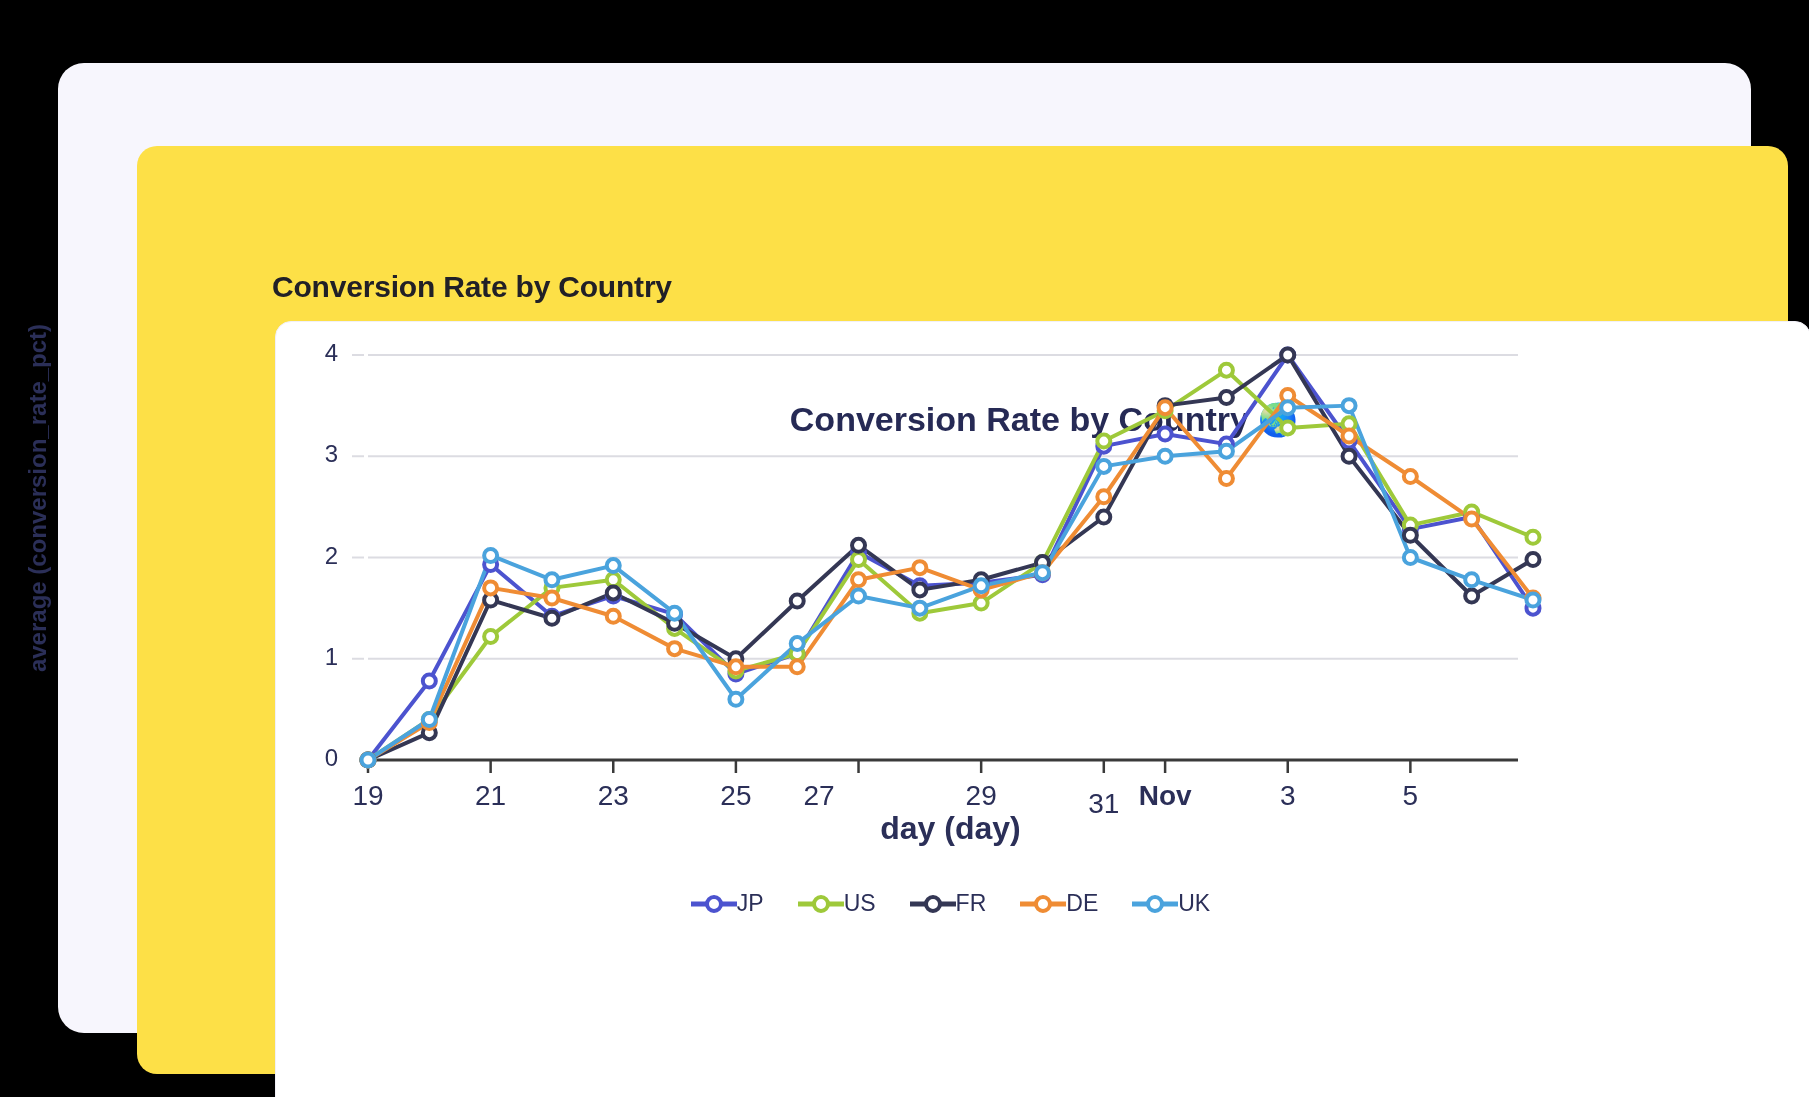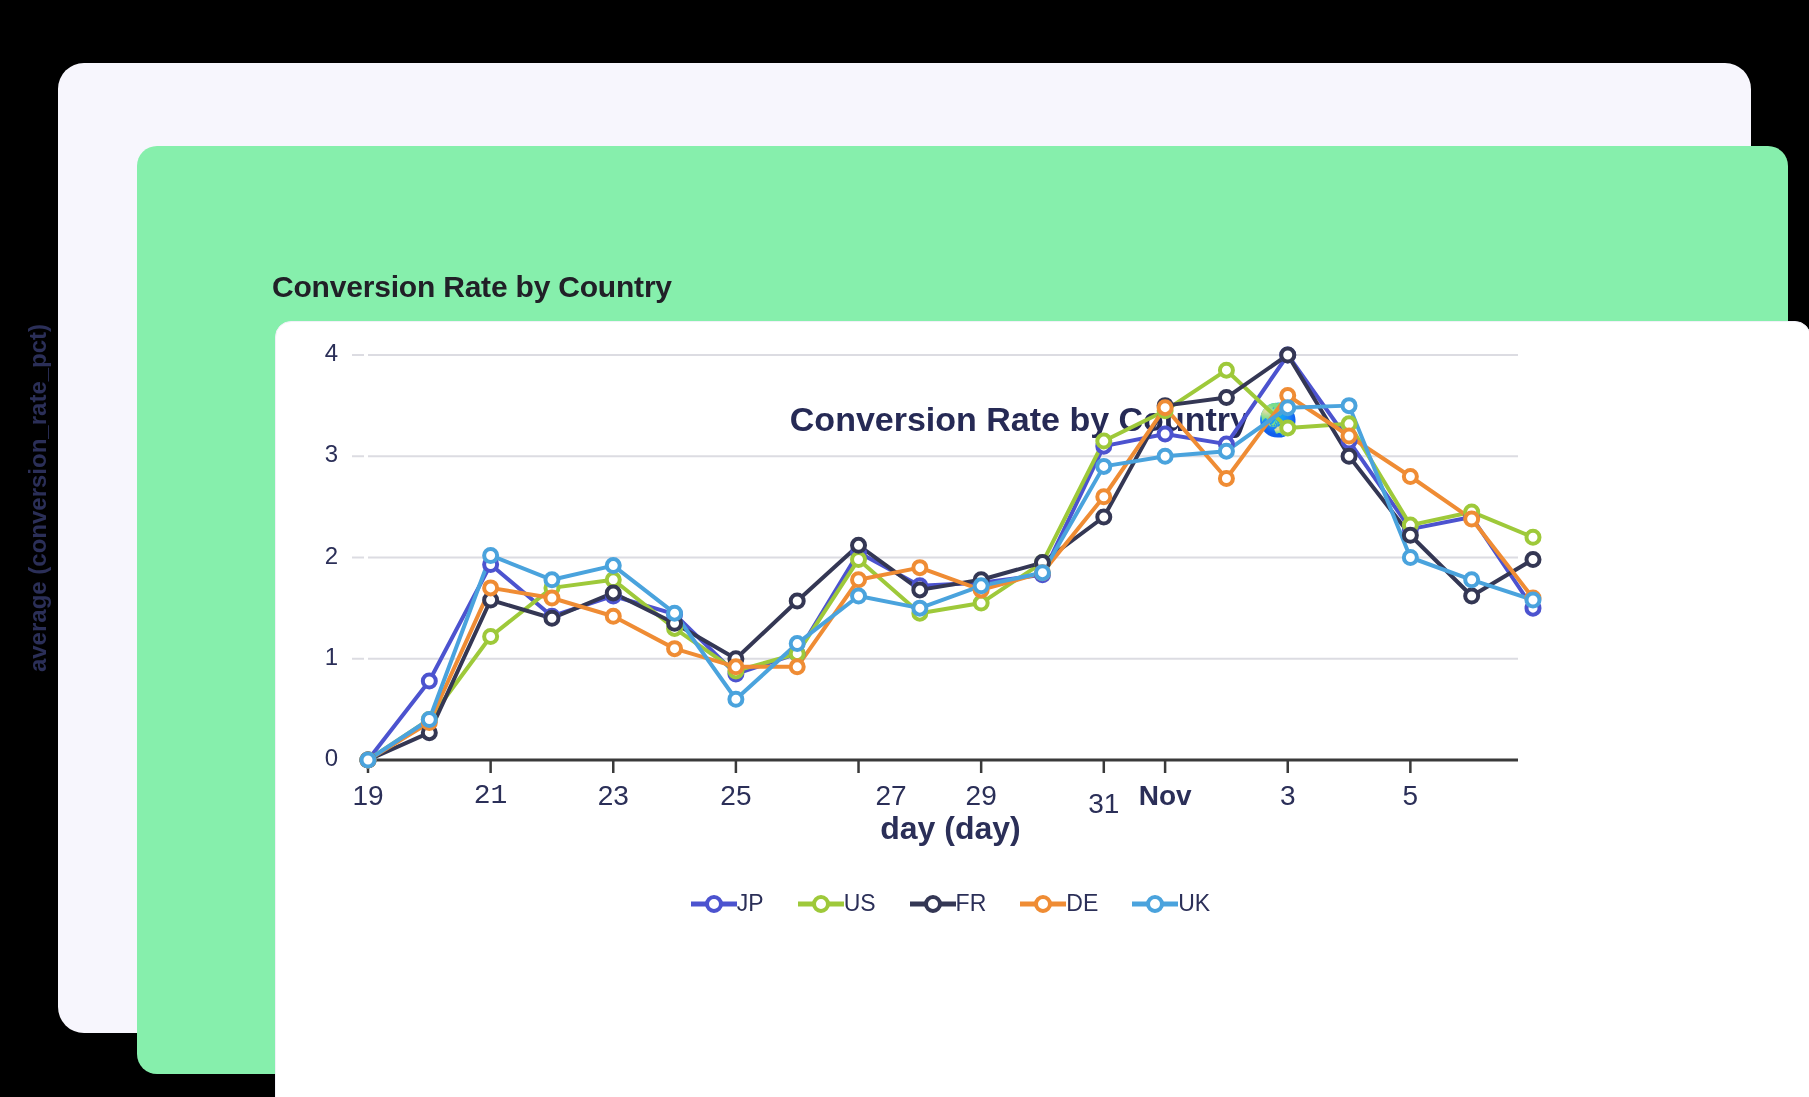--- a/index.html
+++ b/index.html
@@ -15,7 +15,7 @@
   }
   #card{
     position:absolute;left:79px;top:83px;width:1651px;height:928px;
-    background:#86efac;border-radius:20px;
+    background:#fde047;border-radius:20px;
   }
   #card-title{
     position:absolute;left:135px;top:124px;

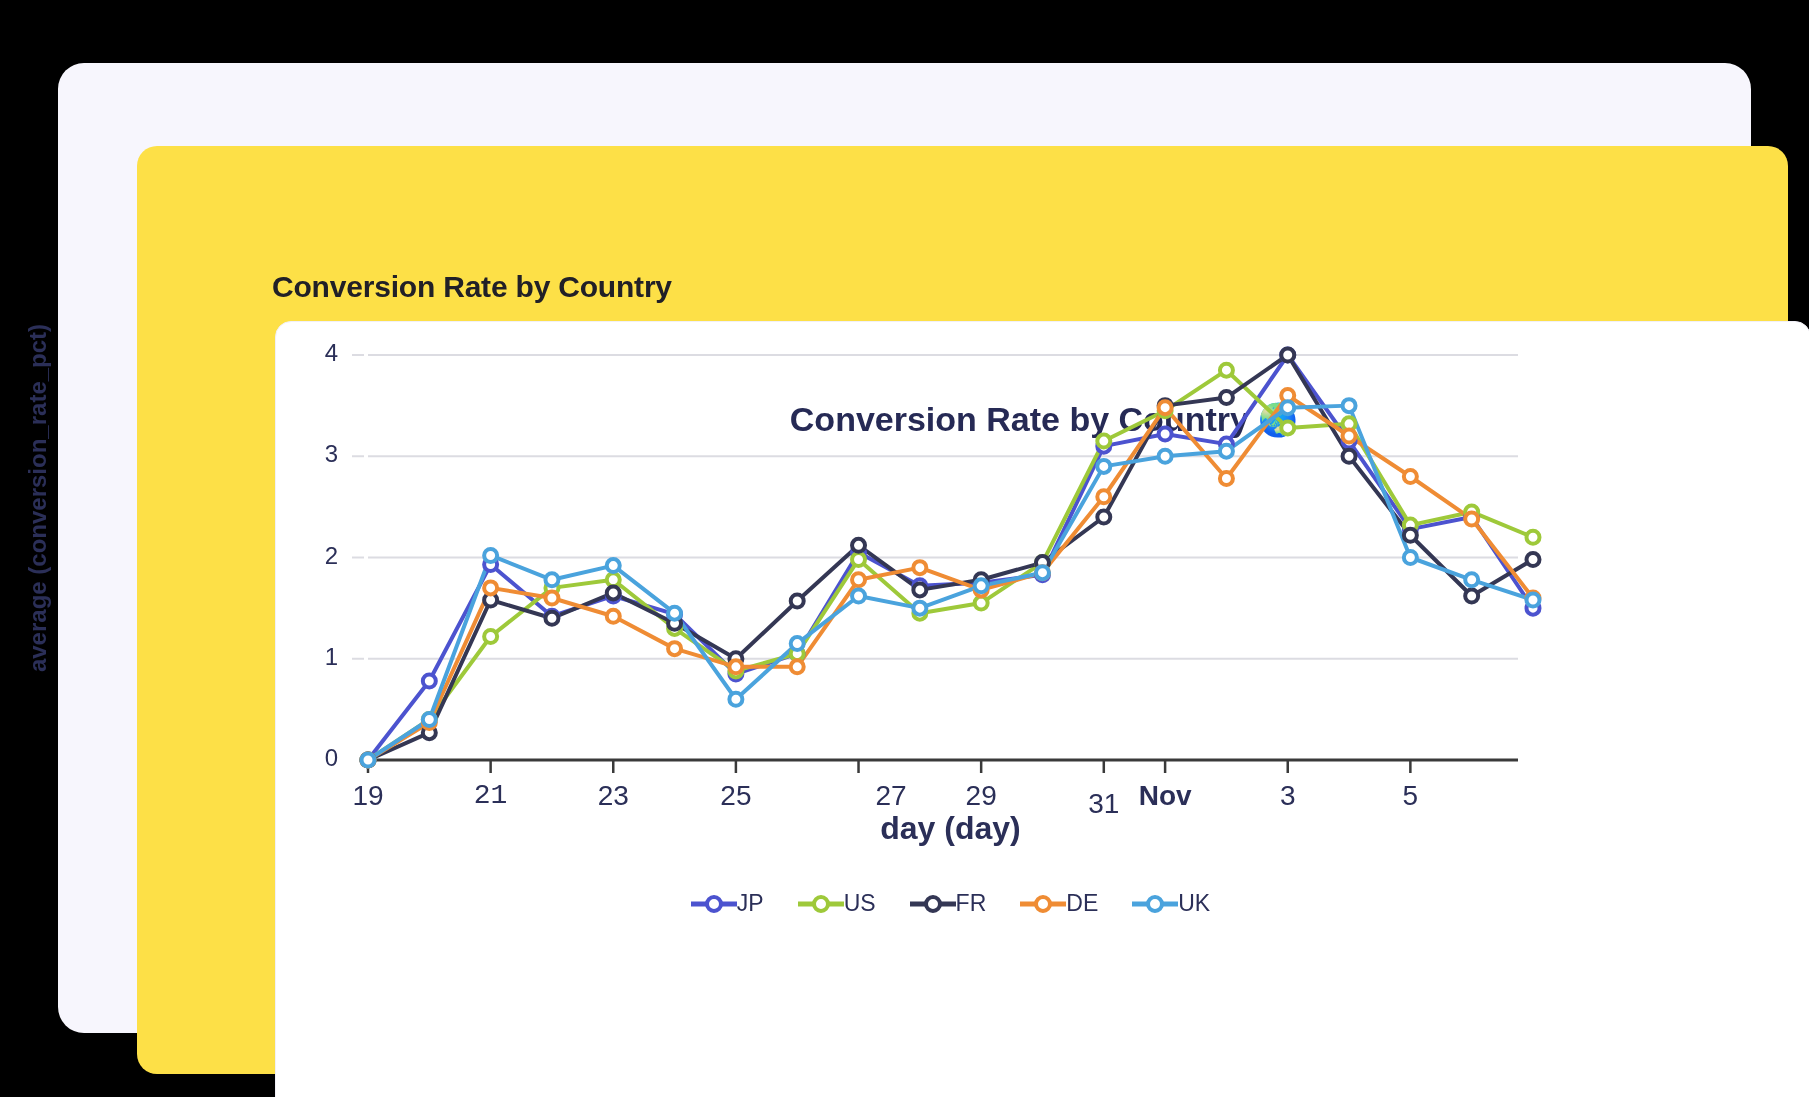--- a/index.html
+++ b/index.html
@@ -216,7 +216,7 @@
     <div class="ytick" style="left: 298px; top: 440.25px;">3</div>
     <div class="ytick" style="left: 298px; top: 339px;">4</div>
     <div class="xtick" style="left: 328px; top: 780px;">19</div>
-    <div class="xtick" style="left: 450.632px; top: 780px; font-family: Liberation Mono, monospace;">21</div>
+    <div class="xtick" style="left: 450.632px; top: 780px;">21</div>
     <div class="xtick" style="left: 573.263px; top: 780px;">23</div>
     <div class="xtick" style="left: 695.895px; top: 780px;">25</div>
     <div class="xtick" style="left: 851px; top: 780px;">27</div>

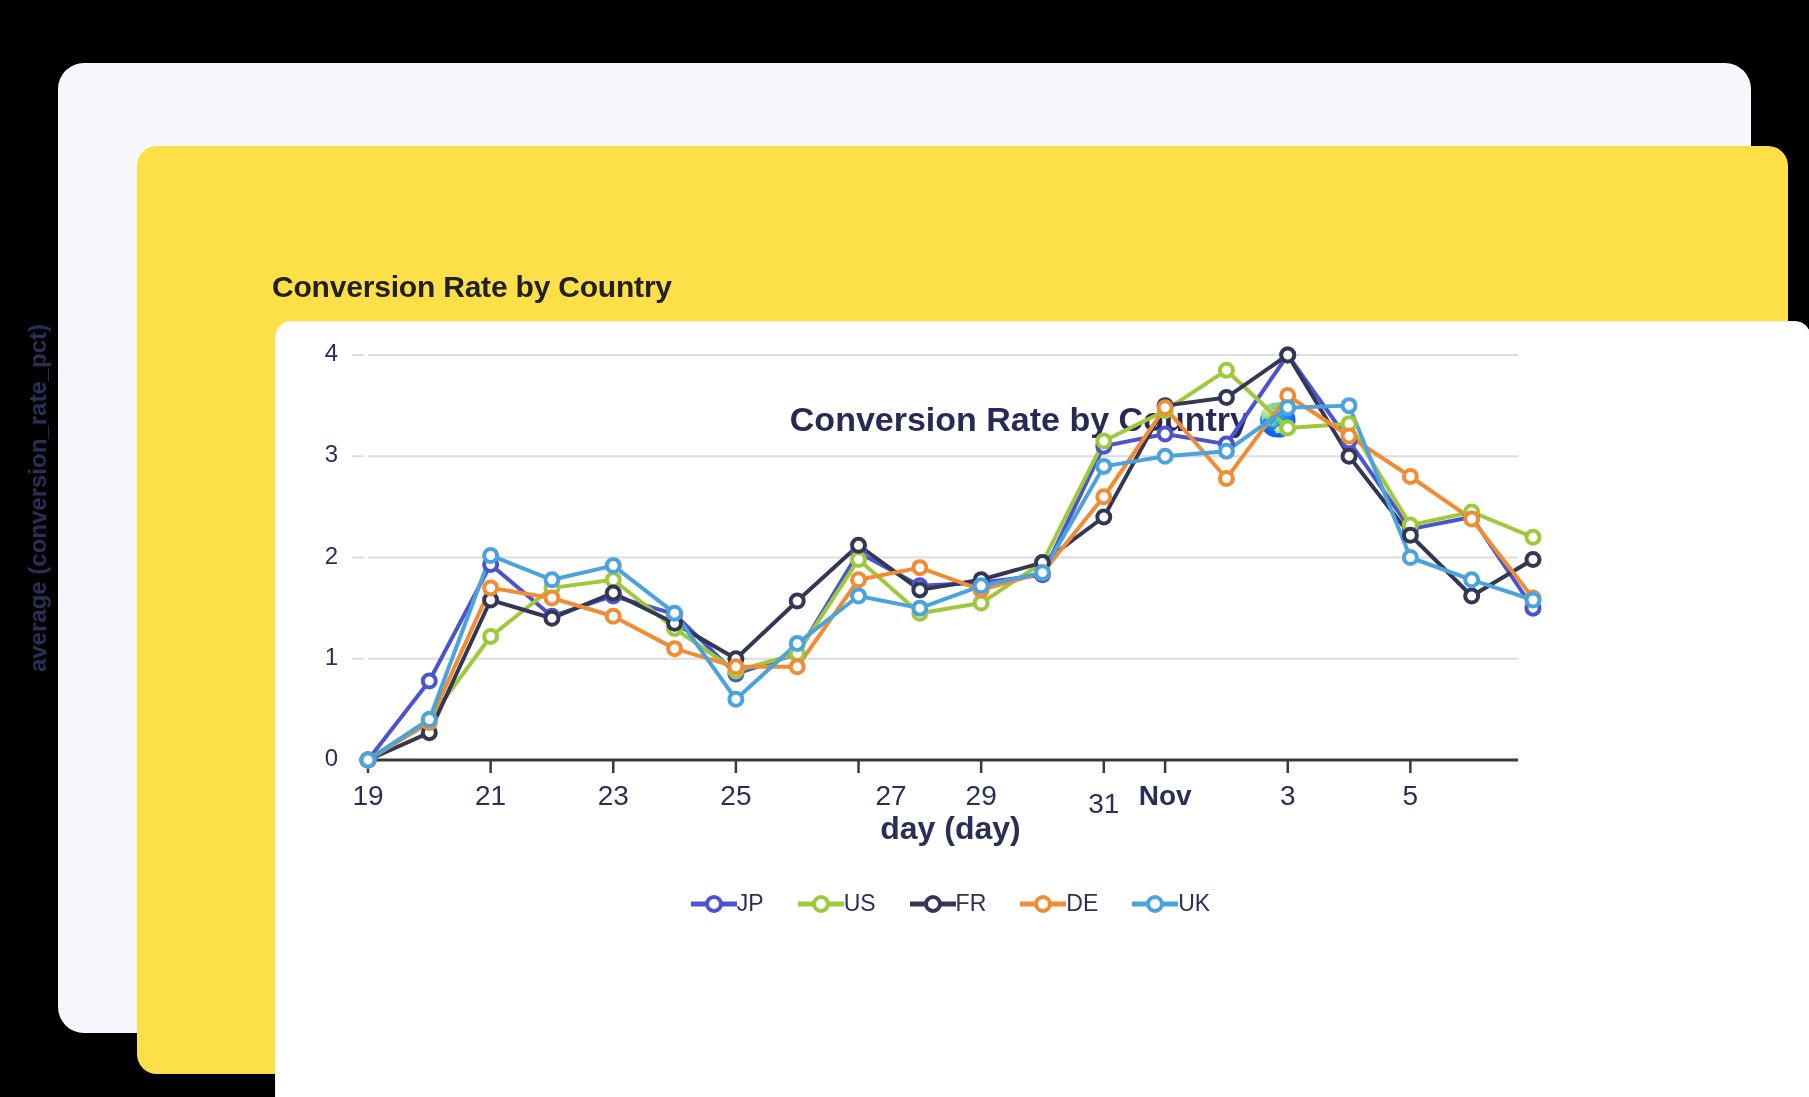--- a/index.html
+++ b/index.html
@@ -219,7 +219,7 @@
     <div class="xtick" style="left: 450.632px; top: 780px;">21</div>
     <div class="xtick" style="left: 573.263px; top: 780px;">23</div>
     <div class="xtick" style="left: 695.895px; top: 780px;">25</div>
-    <div class="xtick" style="left: 851px; top: 780px;">27</div>
+    <div class="xtick" style="left: 779px; top: 780px;">27</div>
     <div class="xtick" style="left: 941.158px; top: 780px;">29</div>
     <div class="xtick" style="left: 1063.79px; top: 780px; margin-top: 8px;">31</div>
     <div class="xtick strong" style="left: 1125.11px; top: 780px;">Nov</div>

